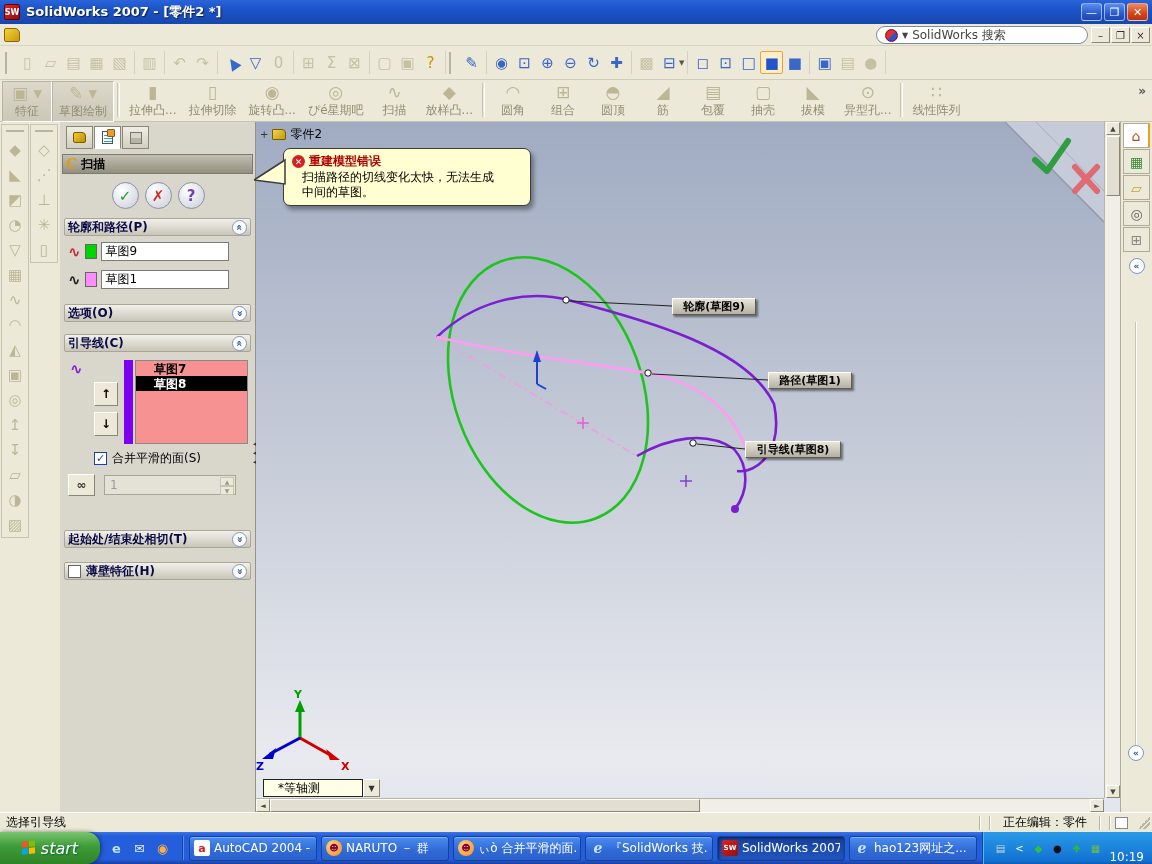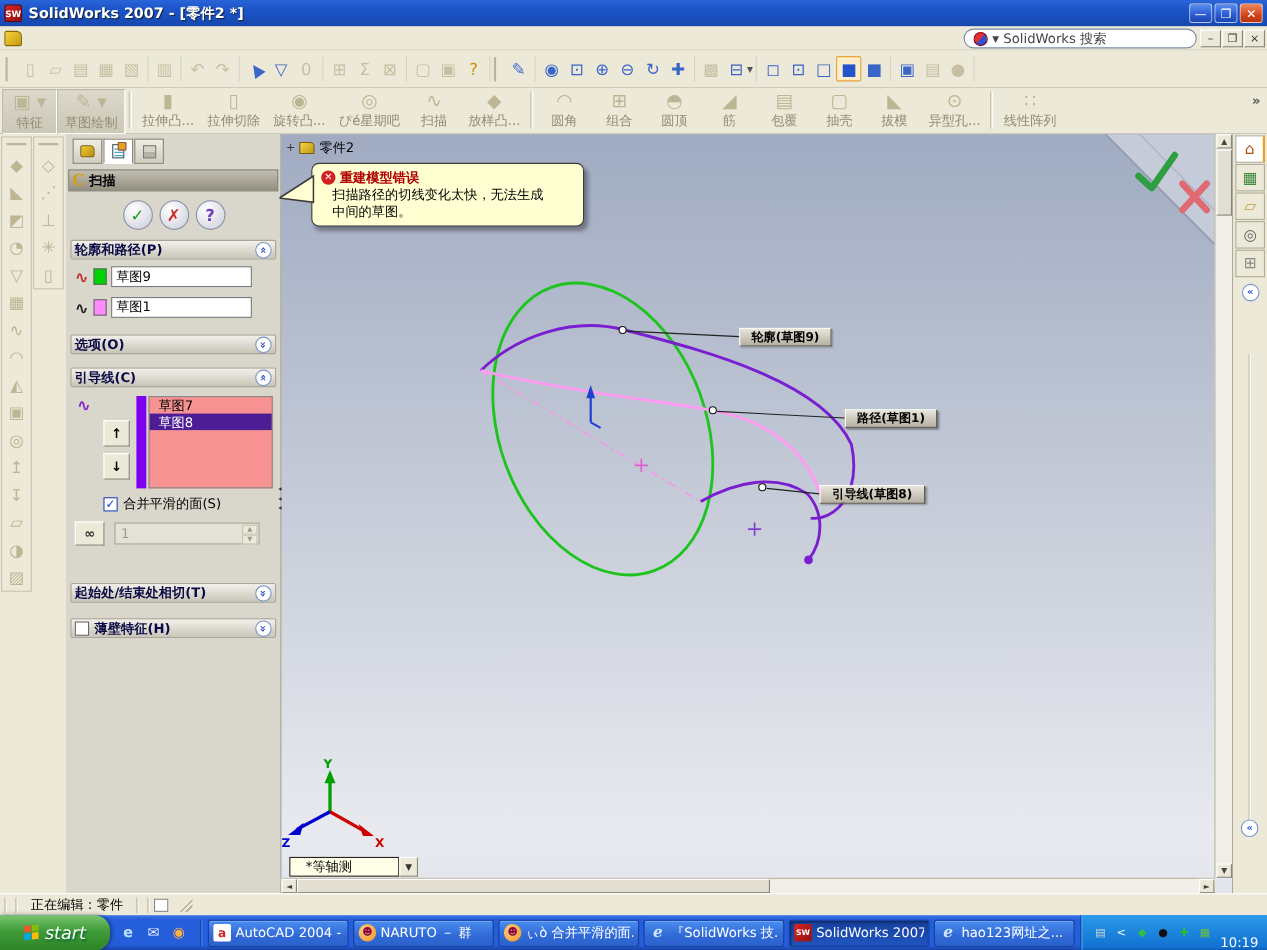--- a/index.html
+++ b/index.html
@@ -100,7 +100,7 @@
   .pm-input { width:128px; height:19px; background:#fff; border:1px solid #7a7a7a; display:flex; align-items:center; padding-left:4px; }
   .guide-bar { position:absolute; left:64px; top:238px; width:9px; height:84px; background:#7d00f0; }
   .guide-list { position:absolute; left:75px; top:238px; width:113px; height:84px; background:#f79292; border:1px solid #888; }
-  .guide-row { height:15px; padding-left:8px; color:#000; }
+  .guide-row { height:15px; padding-left:18px; color:#000;font-weight:bold; }
   .guide-row.selected { background:#4c1d95; color:#fff; }
   .updown { position:absolute; left:34px; width:24px; height:24px; border:1px solid; border-color:#fff #8a8778 #8a8778 #fff;
     background:#ece9d8; display:flex; align-items:center; justify-content:center; font-weight:bold; }

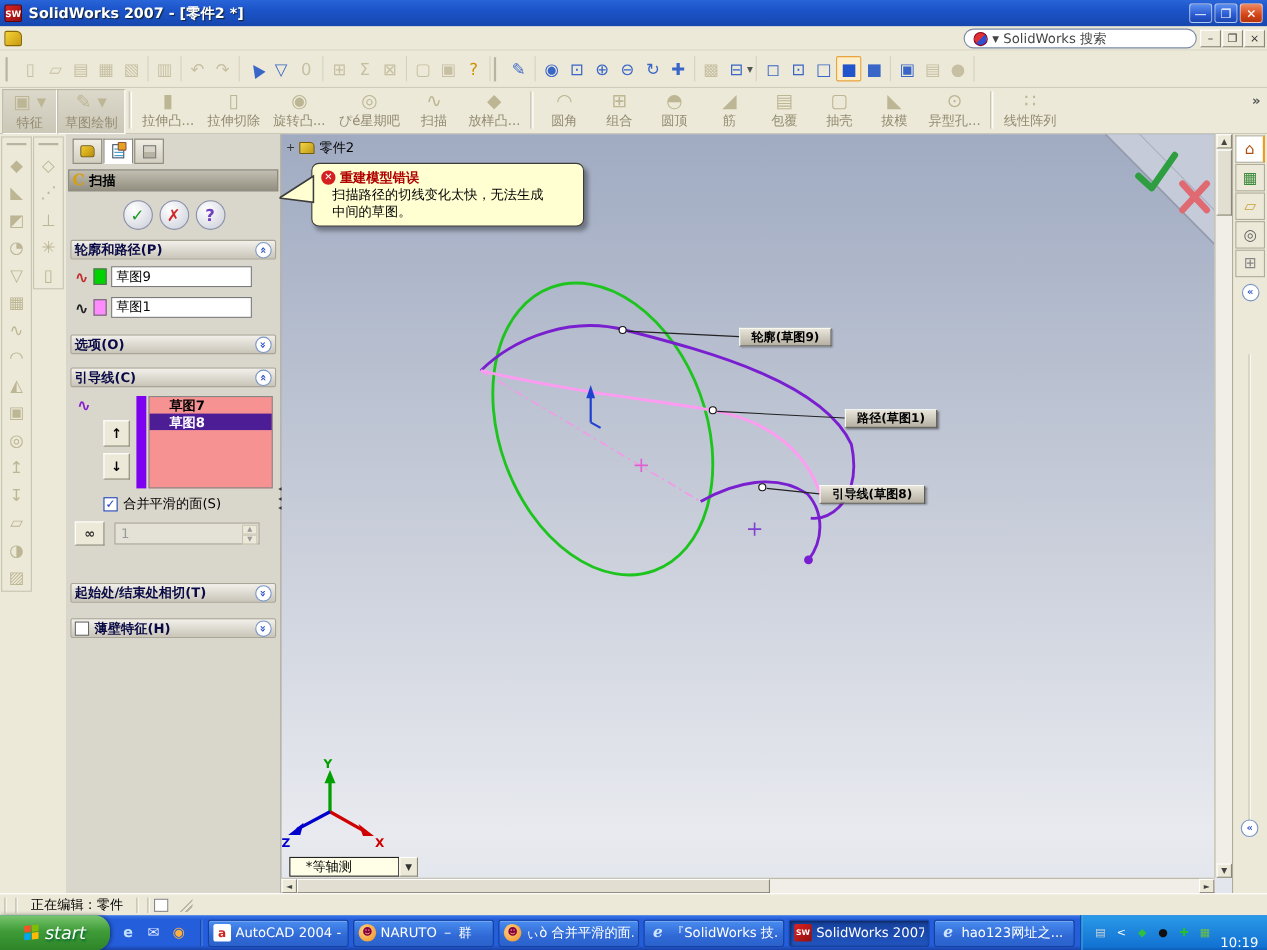--- a/index.html
+++ b/index.html
@@ -101,7 +101,7 @@
   .guide-bar { position:absolute; left:64px; top:238px; width:9px; height:84px; background:#7d00f0; }
   .guide-list { position:absolute; left:75px; top:238px; width:113px; height:84px; background:#f79292; border:1px solid #888; }
   .guide-row { height:15px; padding-left:18px; color:#000;font-weight:bold; }
-  .guide-row.selected { background:#4c1d95; color:#fff; }
+  .guide-row.selected { background:#000000; color:#fff; }
   .updown { position:absolute; left:34px; width:24px; height:24px; border:1px solid; border-color:#fff #8a8778 #8a8778 #fff;
     background:#ece9d8; display:flex; align-items:center; justify-content:center; font-weight:bold; }
   .cbrow { position:absolute; left:34px; top:328px; display:flex; align-items:center; gap:5px; }

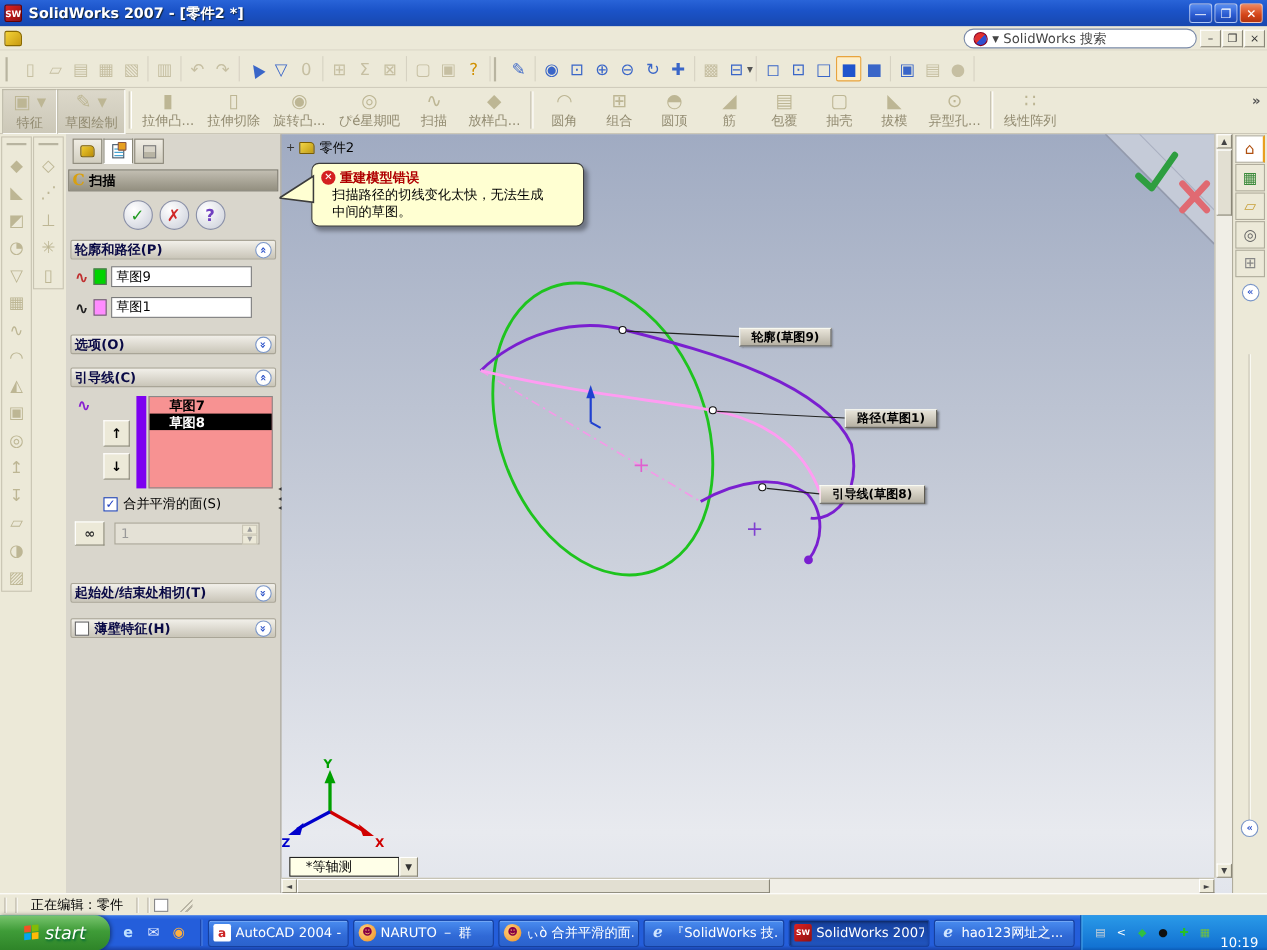--- a/index.html
+++ b/index.html
@@ -579,6 +579,7 @@
   </div>
 
   <div class="statusbar">
+    <div class="sb-left">选择引导线</div>
     <div class="sb-sep"></div>
       <div class="sb-sep"></div>
     <div class="sb-edit">正在编辑：零件</div>

